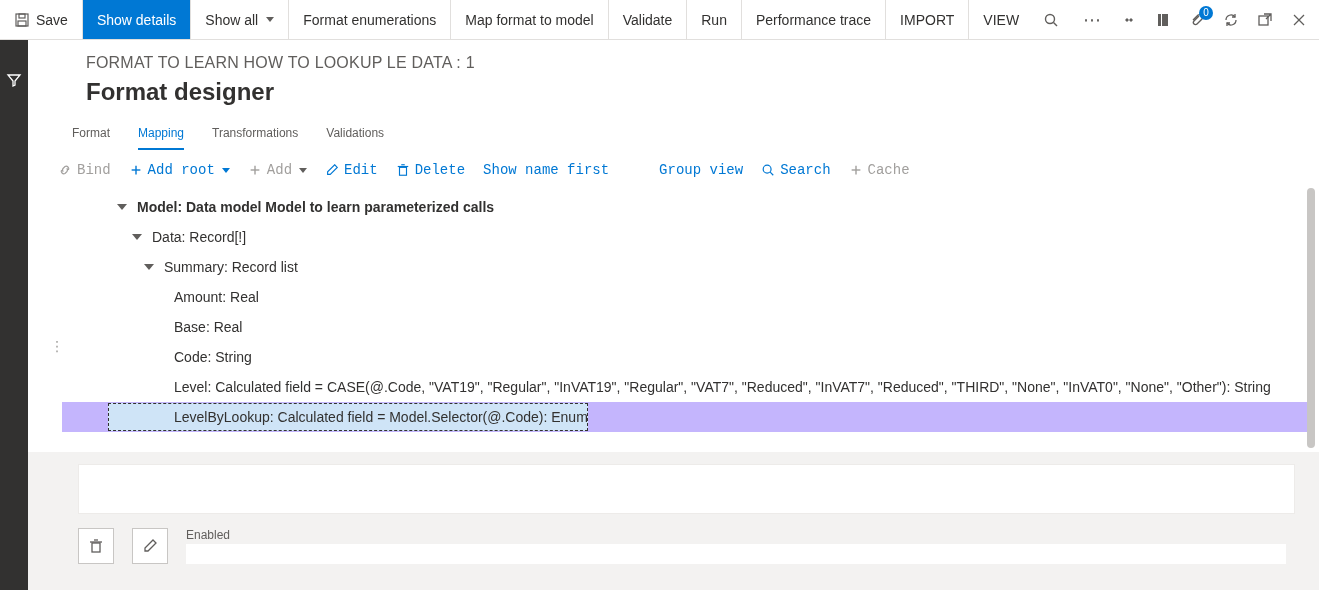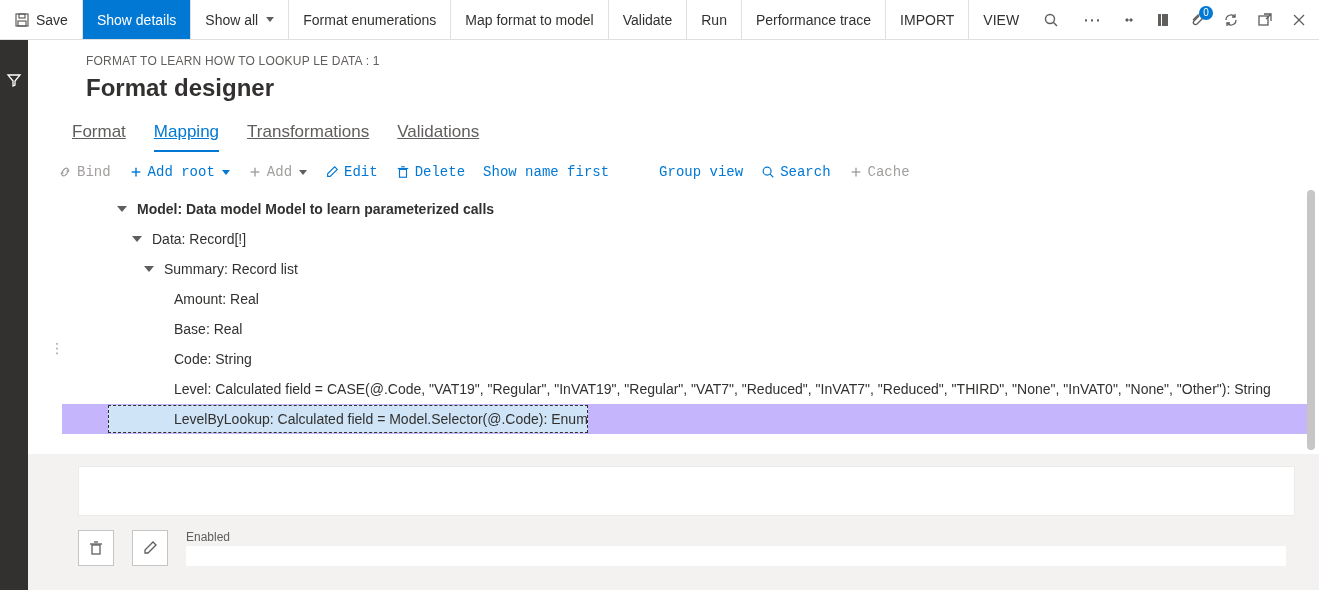--- a/index.html
+++ b/index.html
@@ -116,7 +116,7 @@
     padding: 14px 24px 0 24px;
   }
   .breadcrumb {
-    font-size: 12px;
+    font-size: 16px;
     color: #605e5c;
     letter-spacing: 0.2px;
     margin-left: 34px;

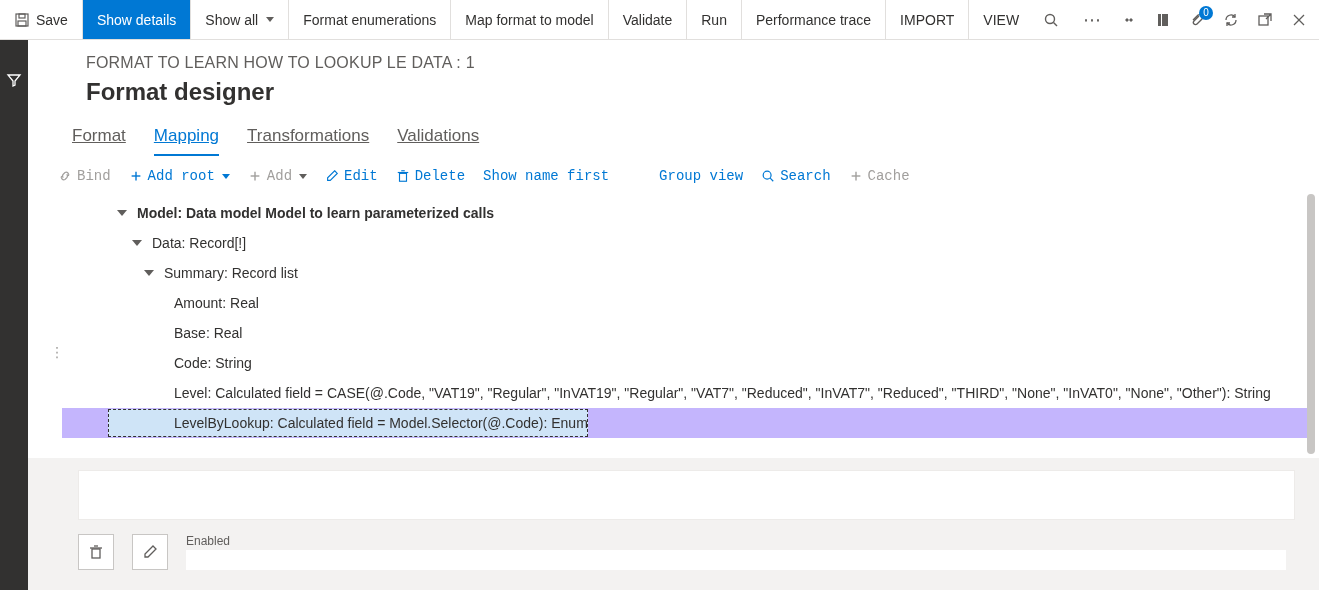--- a/index.html
+++ b/index.html
@@ -133,11 +133,10 @@
     border-bottom: 0;
   }
   .tab {
-    font-size: 17px;
+    font-size: 12px;
     color: #605e5c;
     padding: 6px 0 8px 0;
     cursor: pointer;
-    text-decoration: underline;
   }
   .tab.active {
     color: #0078d4;

